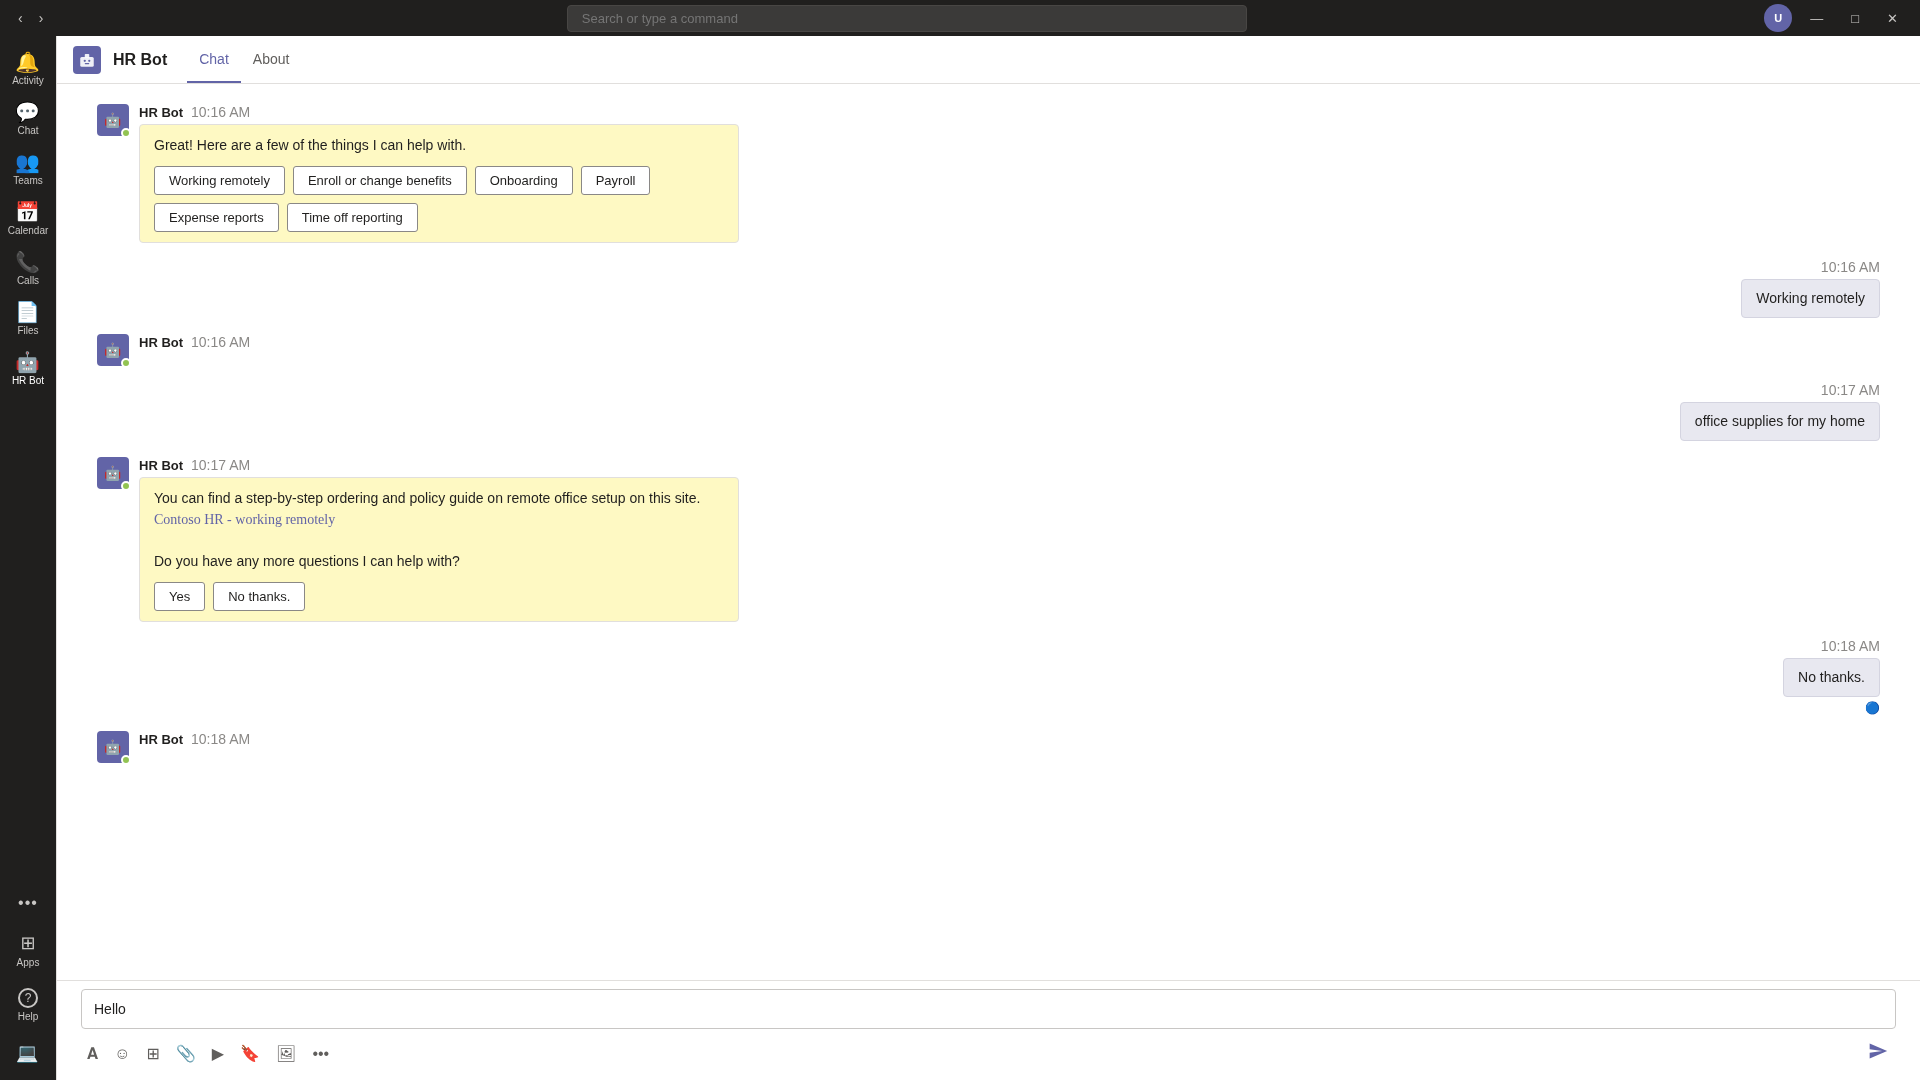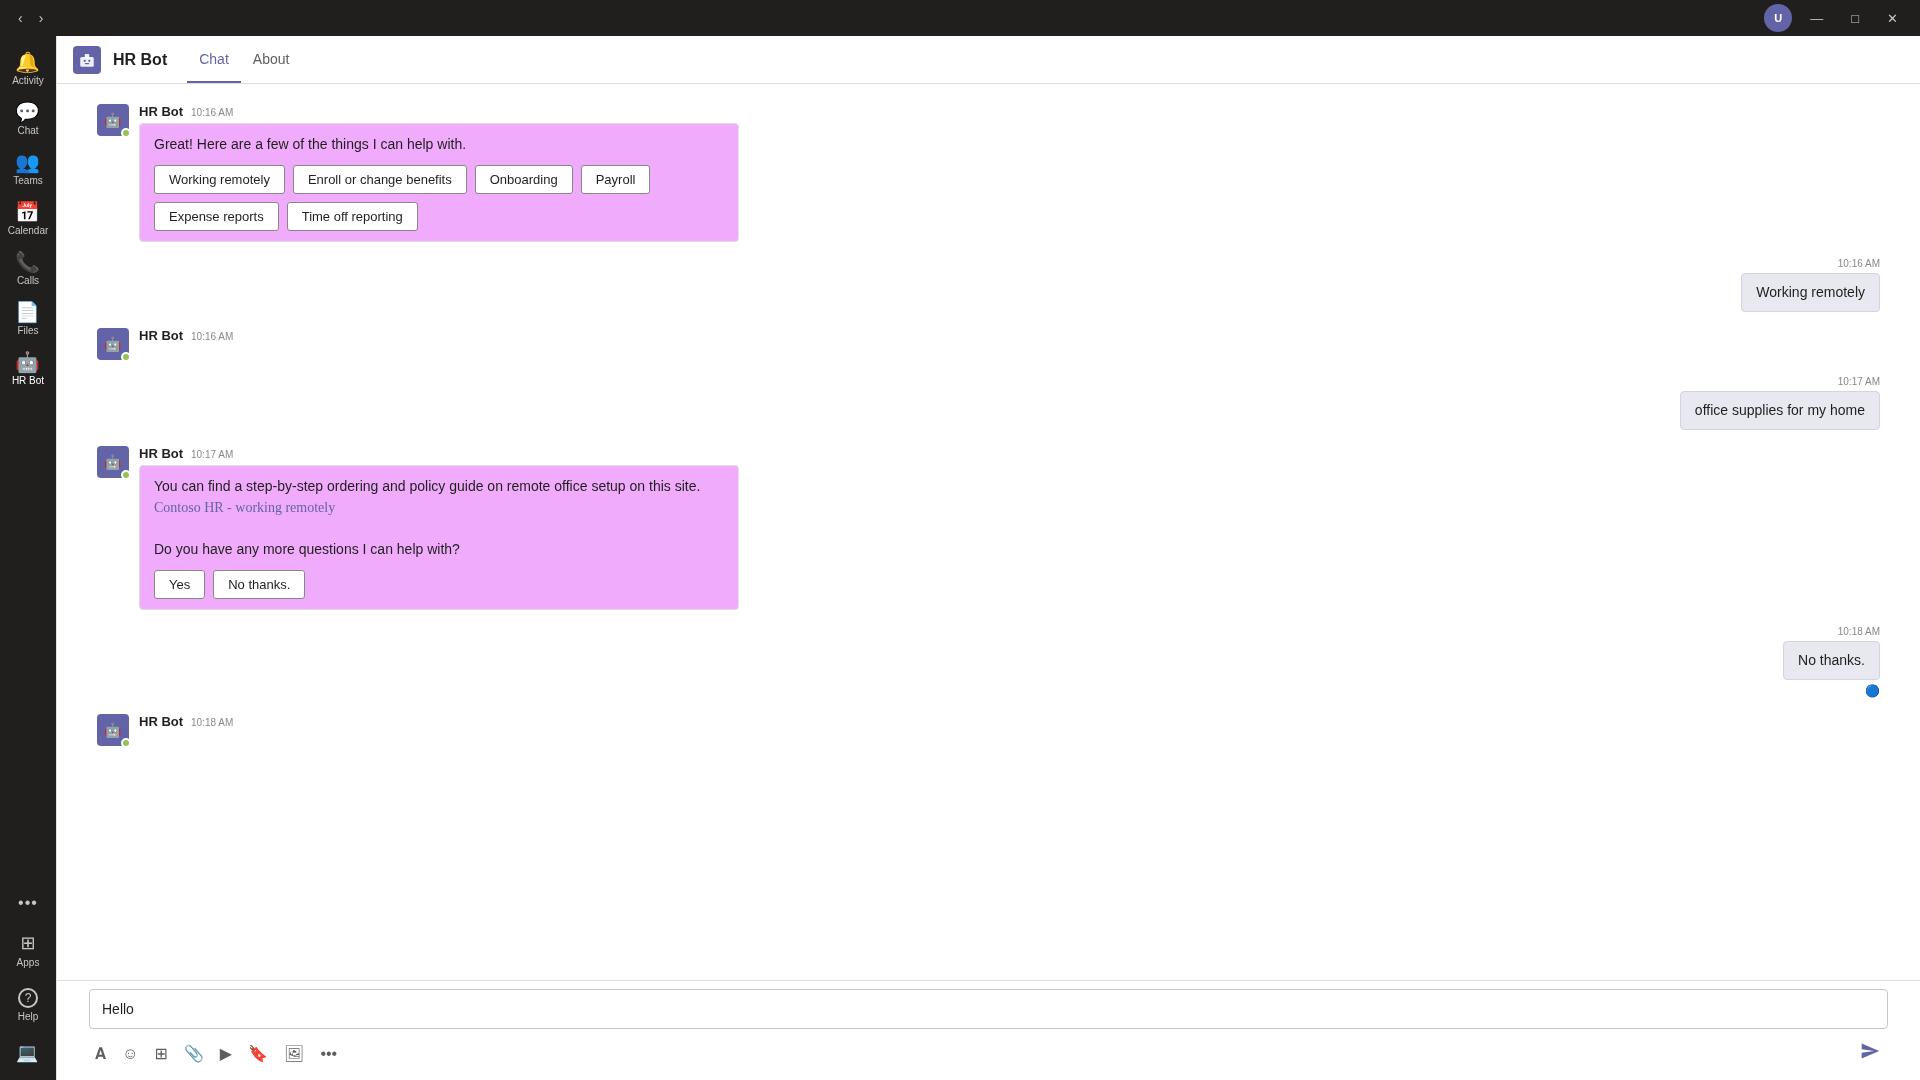--- a/index.html
+++ b/index.html
@@ -389,6 +389,9 @@
       <button>‹</button>
       <button>›</button>
     </div>
+  </div>
+  <div class="title-bar-search">
+    <input type="text" placeholder="Search or type a command" style="">
   </div>
   <div class="title-bar-right">
     <div class="avatar-circle">U</div>

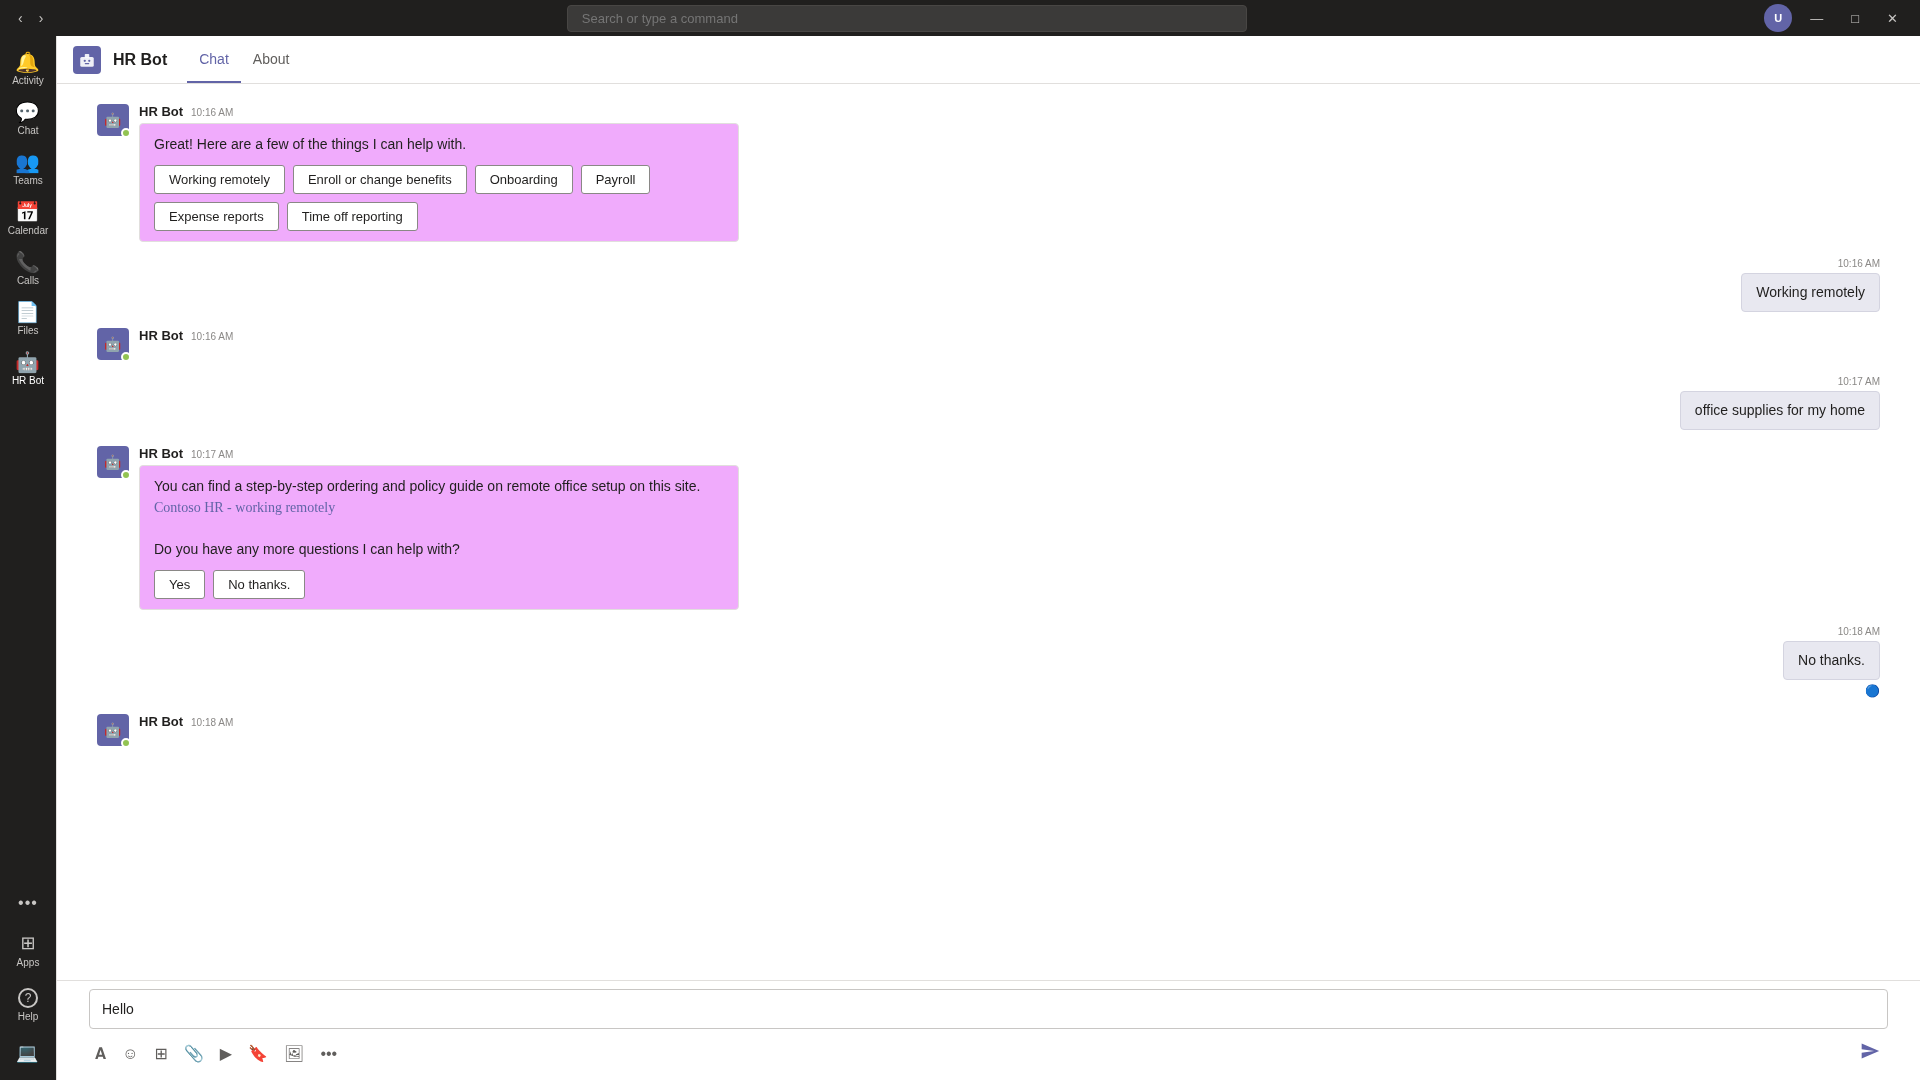--- a/index.html
+++ b/index.html
@@ -267,7 +267,7 @@
       color: #201f1e;
     }
     .message-time {
-      font-size: 10px;
+      font-size: 14px;
       color: #8a8886;
     }
     .message-bubble {

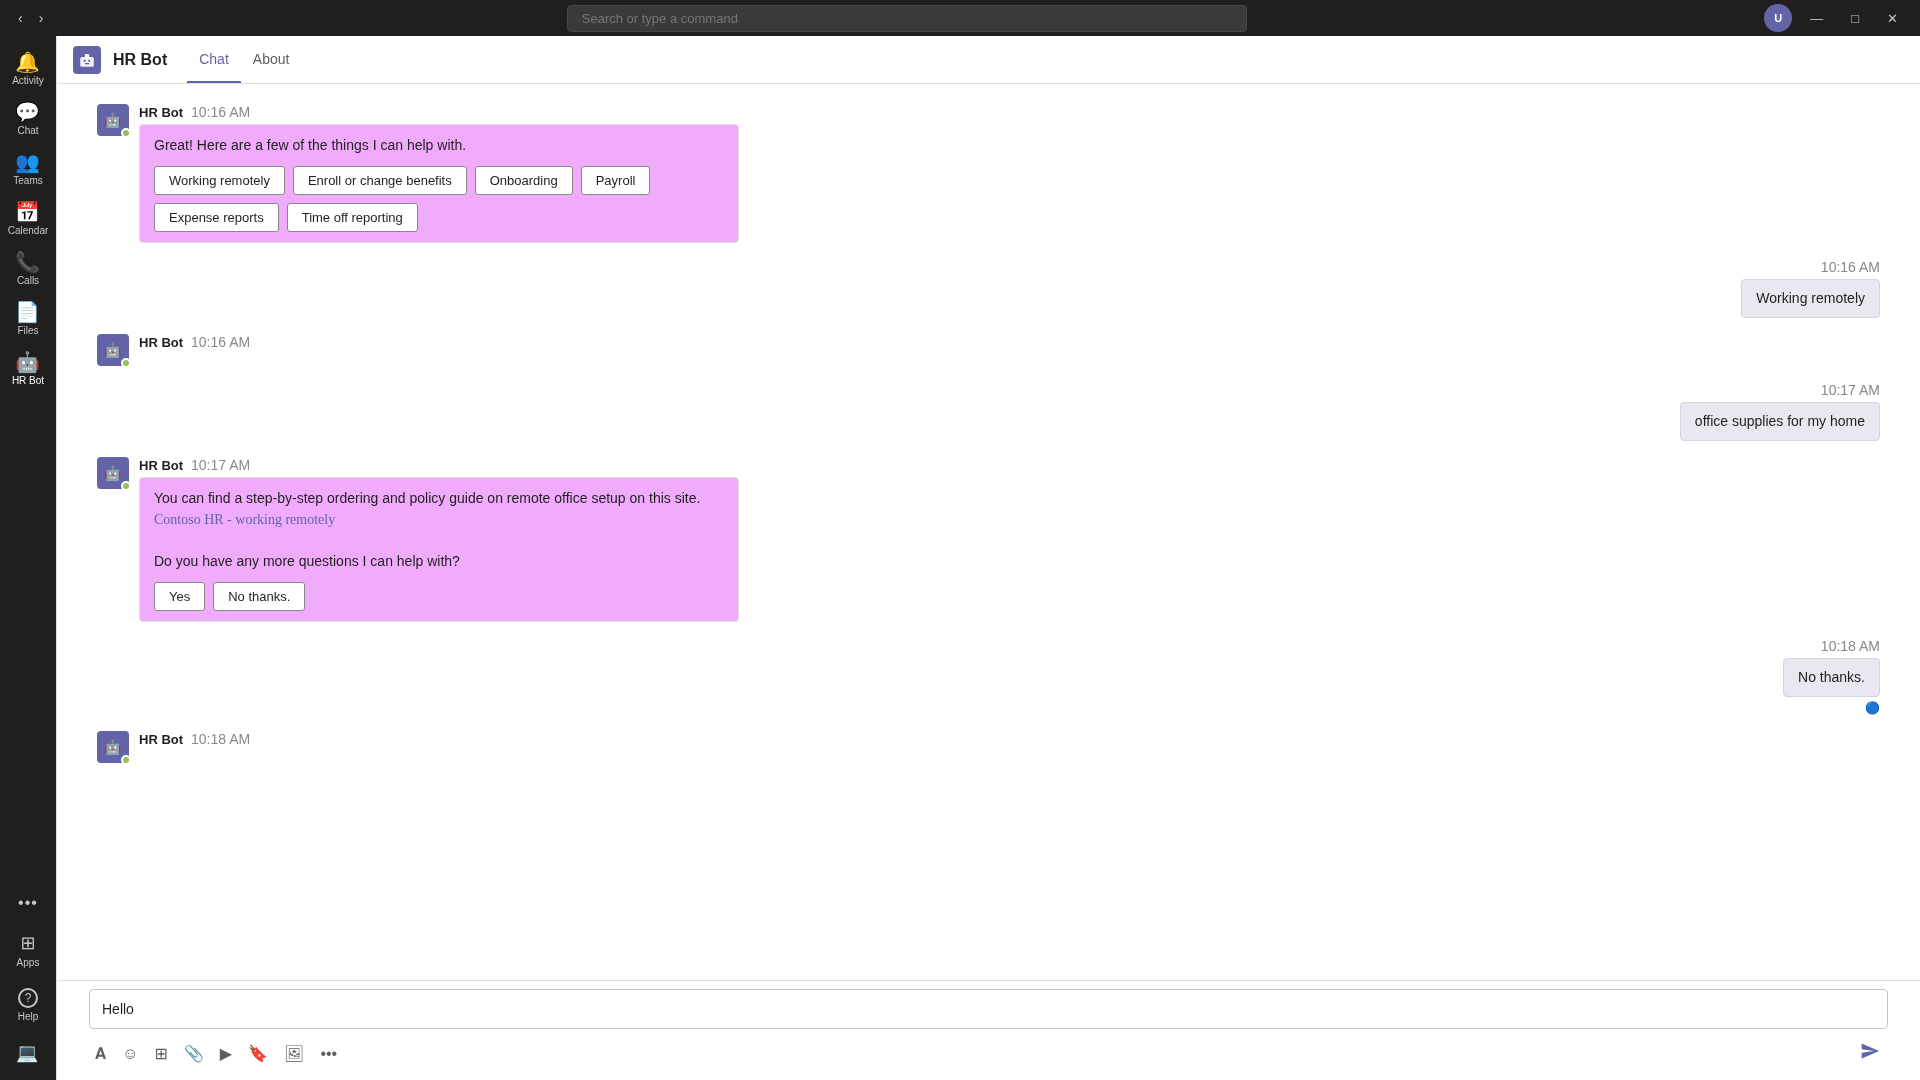--- a/index.html
+++ b/index.html
@@ -271,7 +271,7 @@
       color: #8a8886;
     }
     .message-bubble {
-      background: #f0abfc;
+      background: #fef9c3;
       border-radius: 4px;
       padding: 10px 14px;
       font-size: 14px;

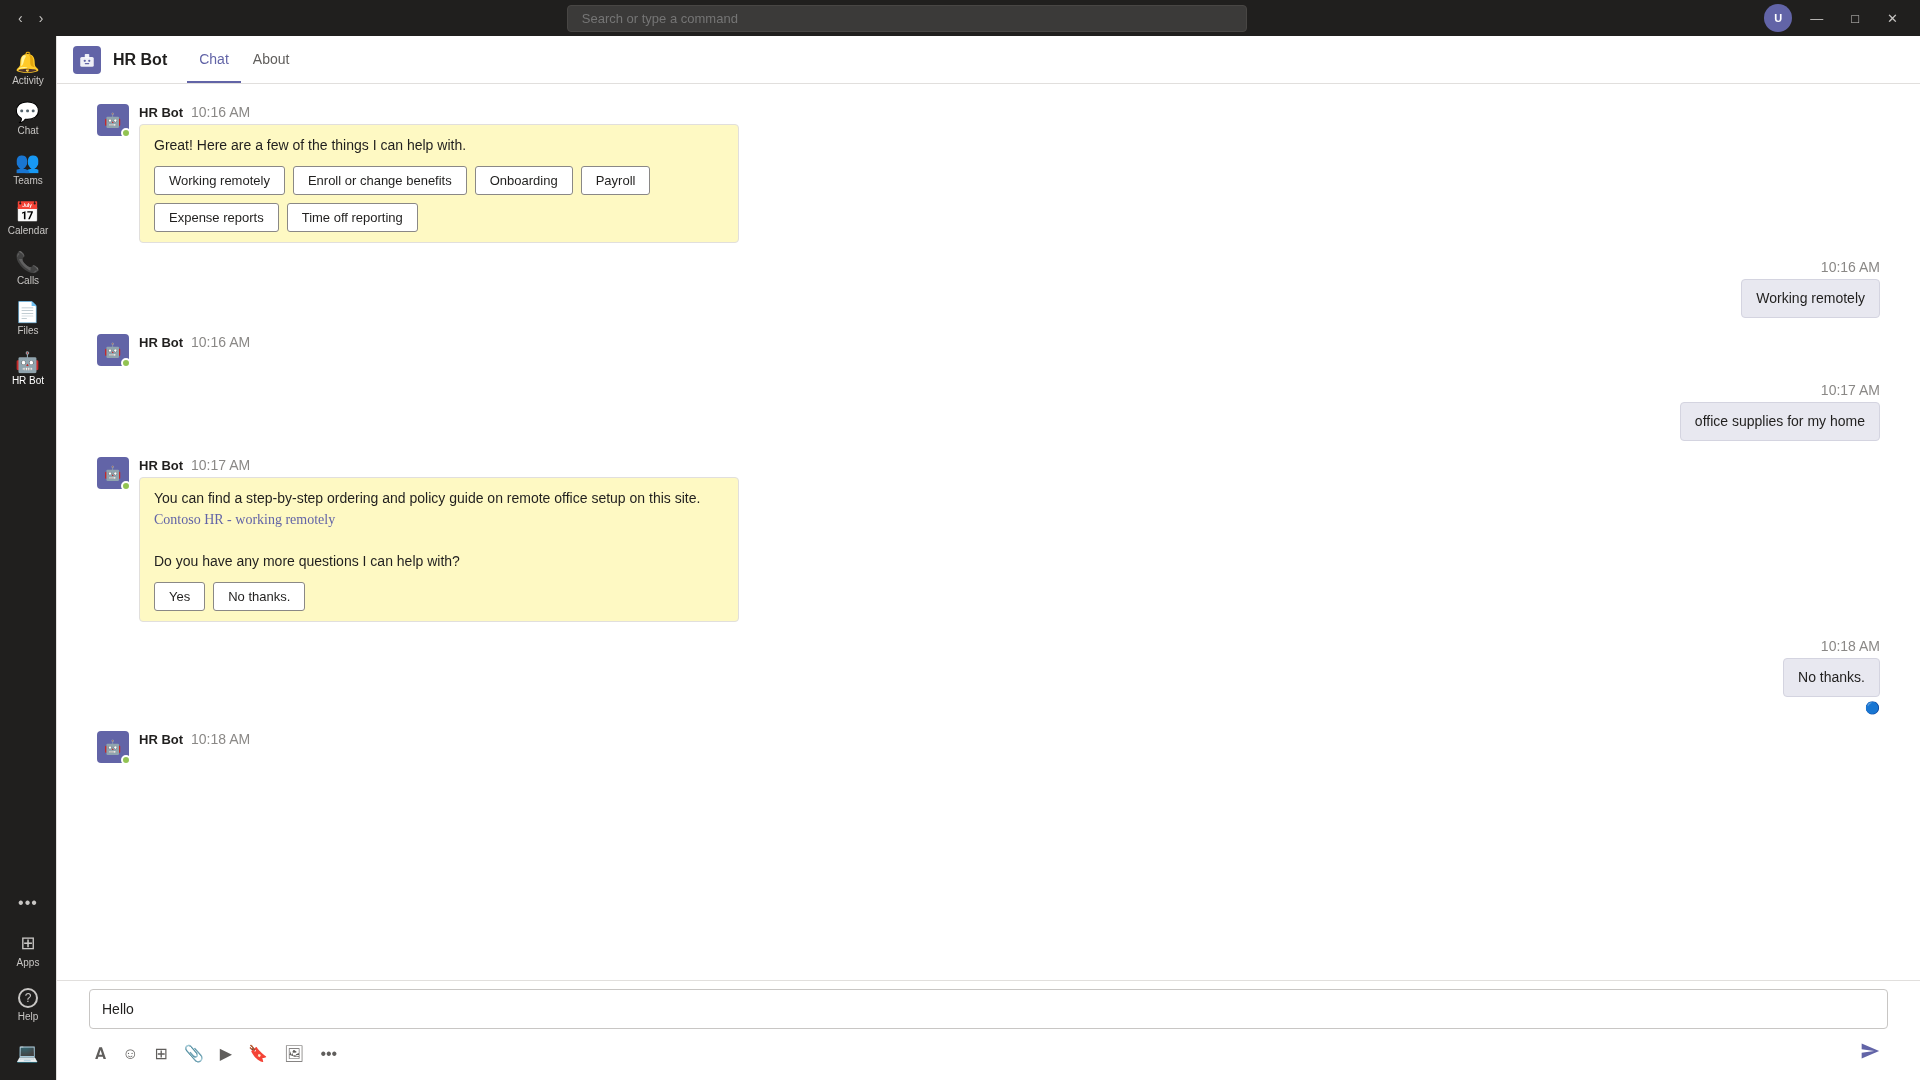--- a/index.html
+++ b/index.html
@@ -322,7 +322,7 @@
     
     .input-area {
       border-top: 1px solid #e1dfdd;
-      padding: 8px 32px;
+      padding: 8px 24px;
       background: white;
       flex-shrink: 0;
     }

